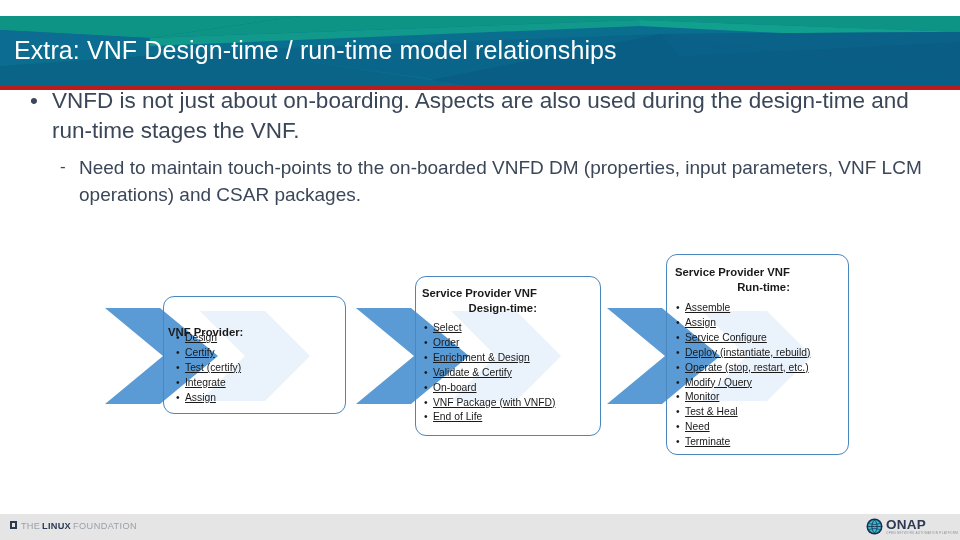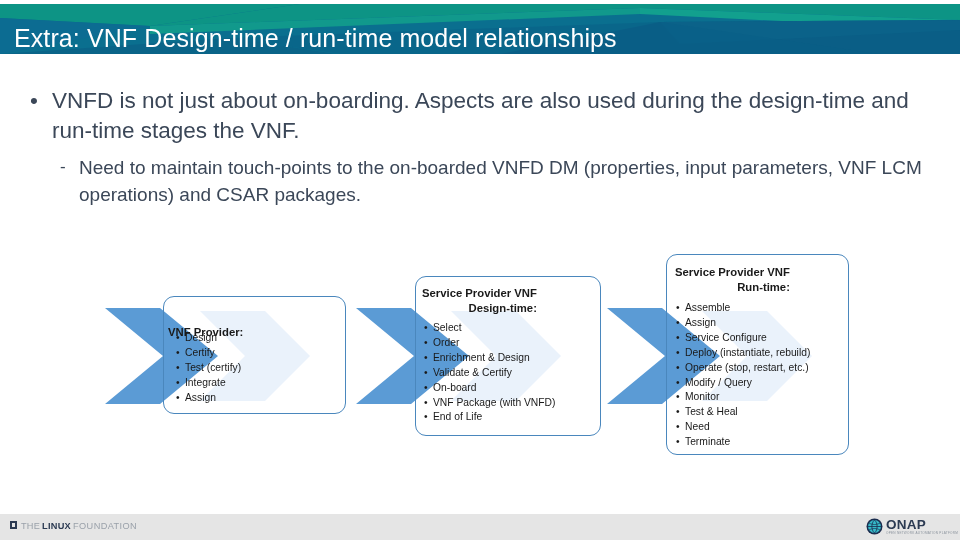--- a/index.html
+++ b/index.html
@@ -18,10 +18,10 @@
   
   .header-band {
     position: absolute;
-    left: 0; top: 4px;
-    width: 960px; height: 50px;
+    left: 0; top: 16px;
+    width: 960px; height: 74px;
     overflow: hidden;
-    background: #15803d;
+    background: #b91c1c;
   }
   .header-band svg {
     position: absolute;

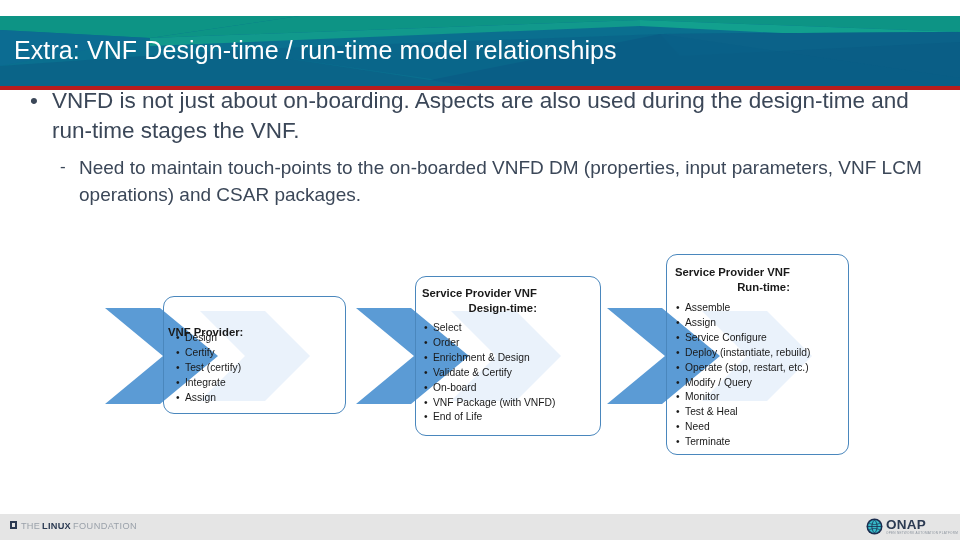--- a/index.html
+++ b/index.html
@@ -115,6 +115,7 @@
   }
   .stage-list .li {
     white-space: nowrap;
+    text-decoration: underline;
   }
   .stage-list .li .dot {
     display: inline-block;

